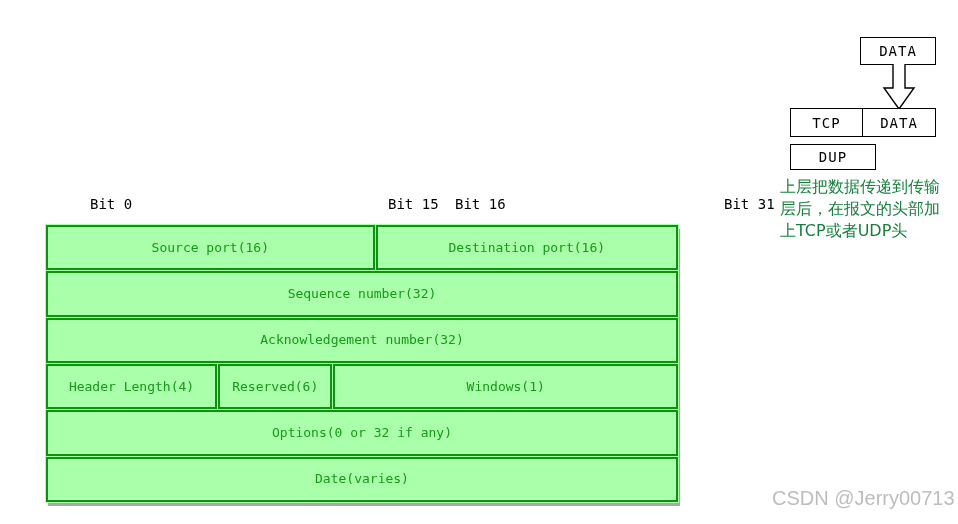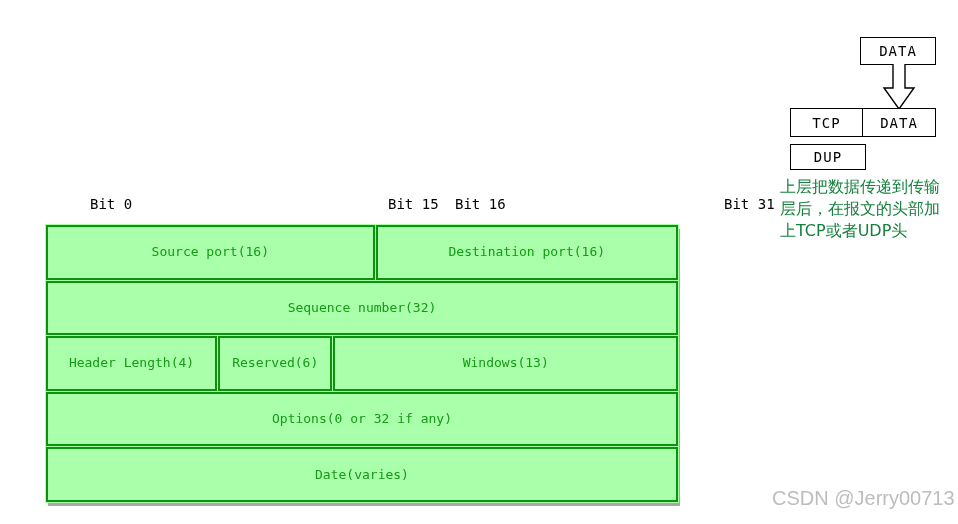--- a/index.html
+++ b/index.html
@@ -47,7 +47,7 @@
   .ebox-data-top{left:860px;top:37px;width:76px;height:28px;}
   .ebox-tcp{left:790px;top:108px;width:73px;height:29px;}
   .ebox-data2{left:862px;top:108px;width:74px;height:29px;}
-  .ebox-dup{left:790px;top:144px;width:76px;height:26px;}
+  .ebox-dup{left:790px;top:144px;width:86px;height:26px;}
   .down-arrow{position:absolute;left:880px;top:64px;}
   
   .caption{

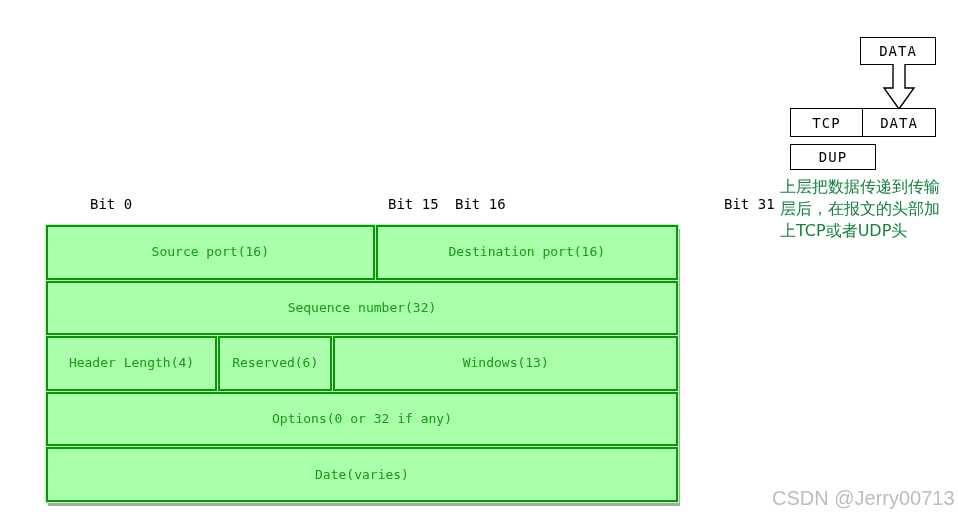--- a/index.html
+++ b/index.html
@@ -83,6 +83,9 @@
       <div class="tcell" style="flex:1 1 0">Sequence number(32)</div>
     </div>
     <div class="trow">
+      <div class="tcell" style="flex:1 1 0">Acknowledgement number(32)</div>
+    </div>
+    <div class="trow">
       <div class="tcell narrow" style="flex:19.05 1 0">Header Length(4)</div>
       <div class="tcell" style="flex:15.58 1 0">Reserved(6)</div>
       <div class="tcell" style="flex:48.05 1 0">Windows(13)</div>

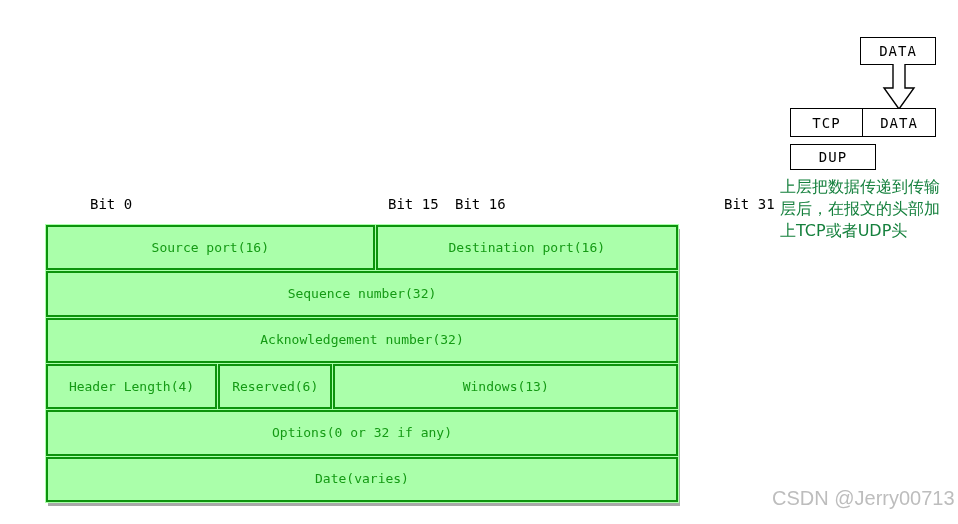--- a/index.html
+++ b/index.html
@@ -88,7 +88,7 @@
     <div class="trow">
       <div class="tcell narrow" style="flex:19.05 1 0">Header Length(4)</div>
       <div class="tcell" style="flex:15.58 1 0">Reserved(6)</div>
-      <div class="tcell" style="flex:48.05 1 0">Windows(13)</div>
+      <div class="tcell" style="flex:48.05 1 0">Windows(1)</div>
     </div>
     <div class="trow">
       <div class="tcell" style="flex:1 1 0">Options(0 or 32 if any)</div>

